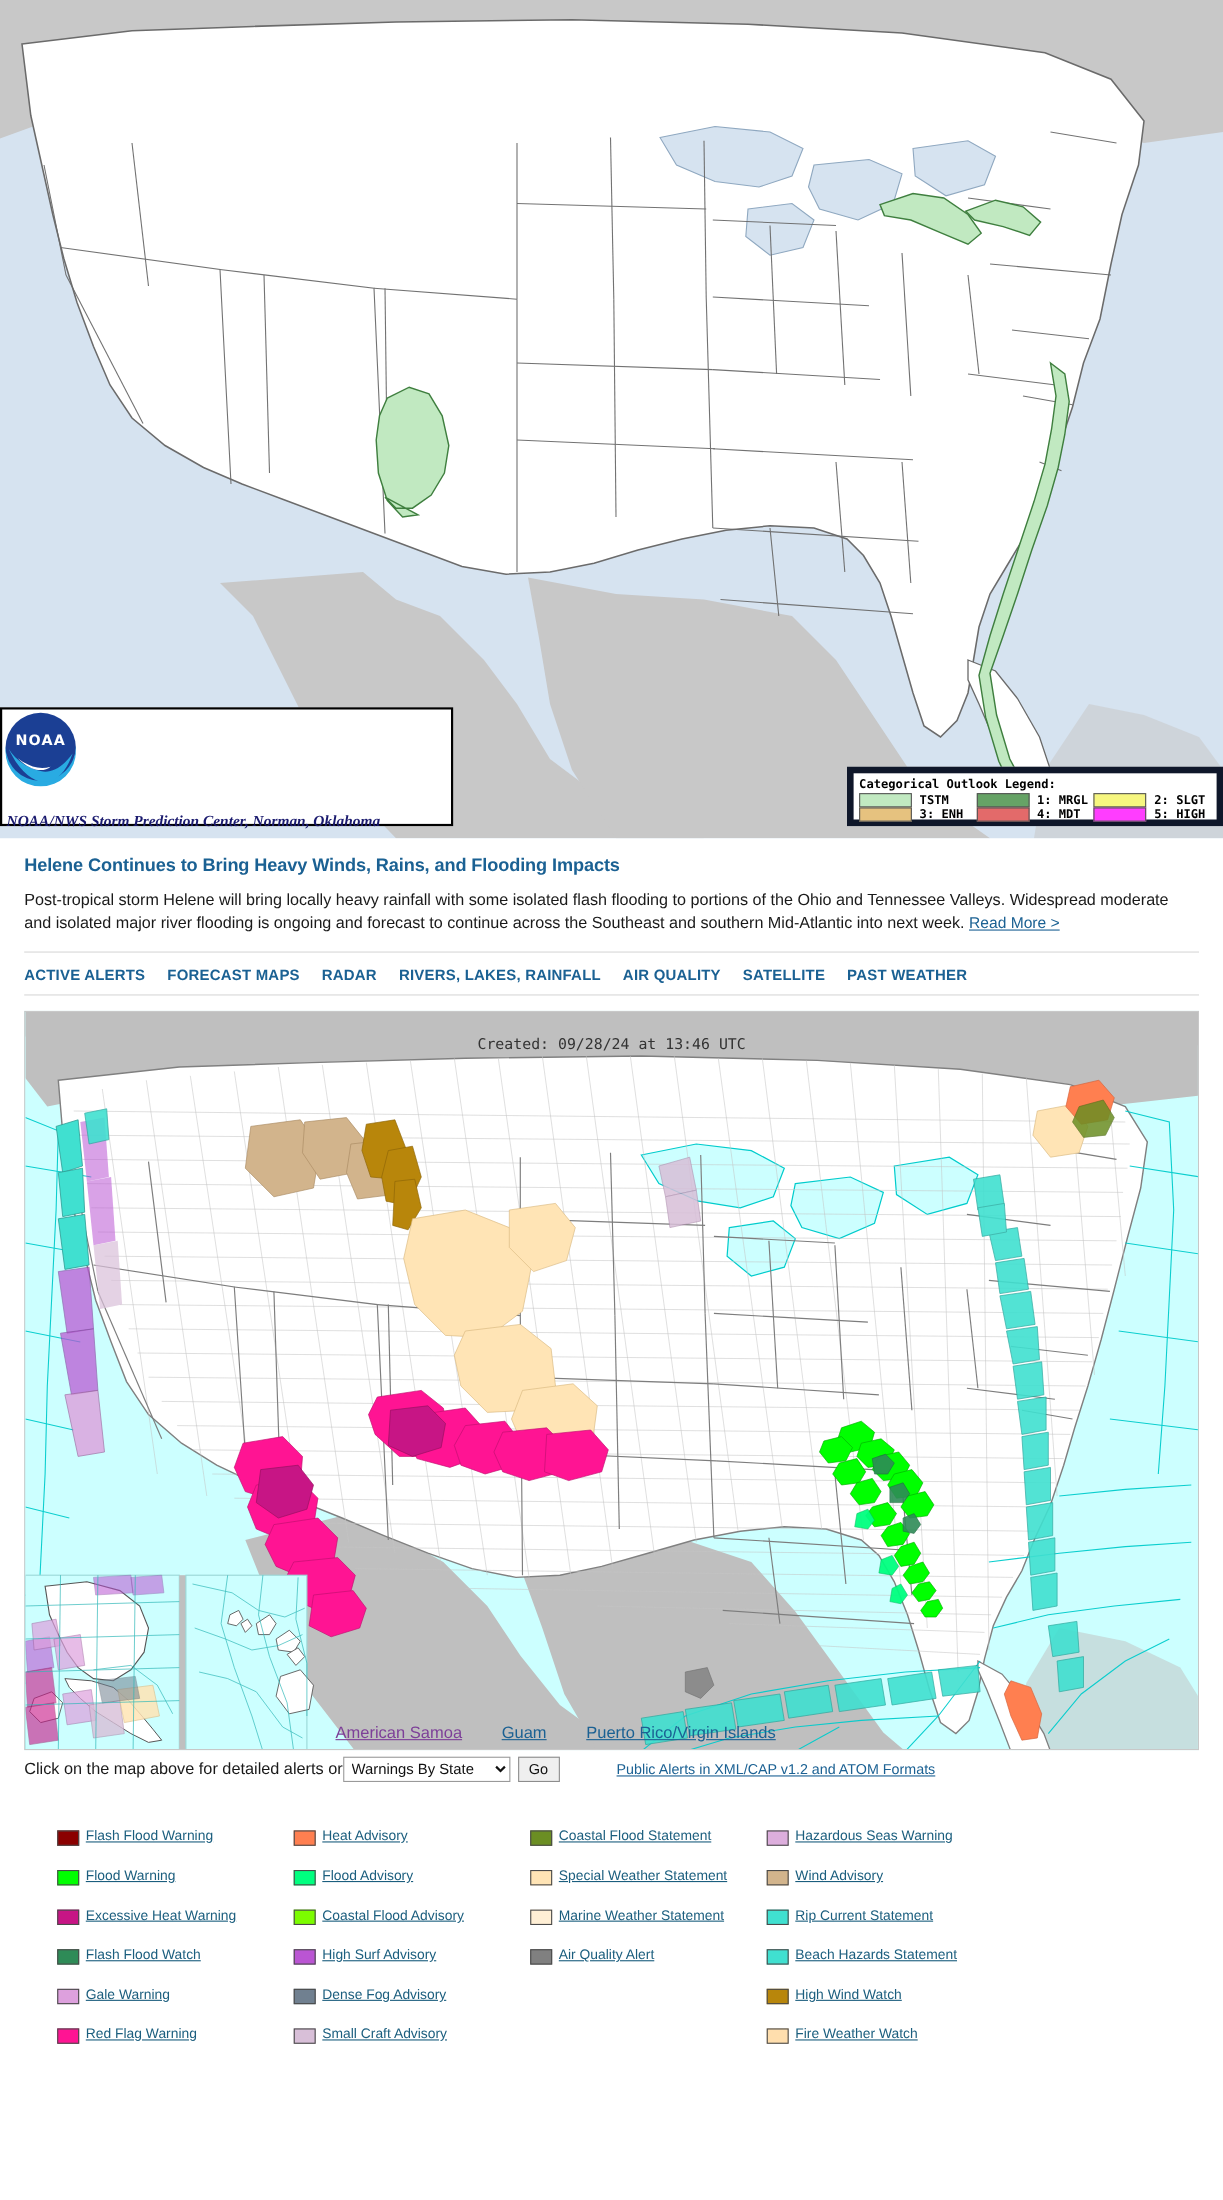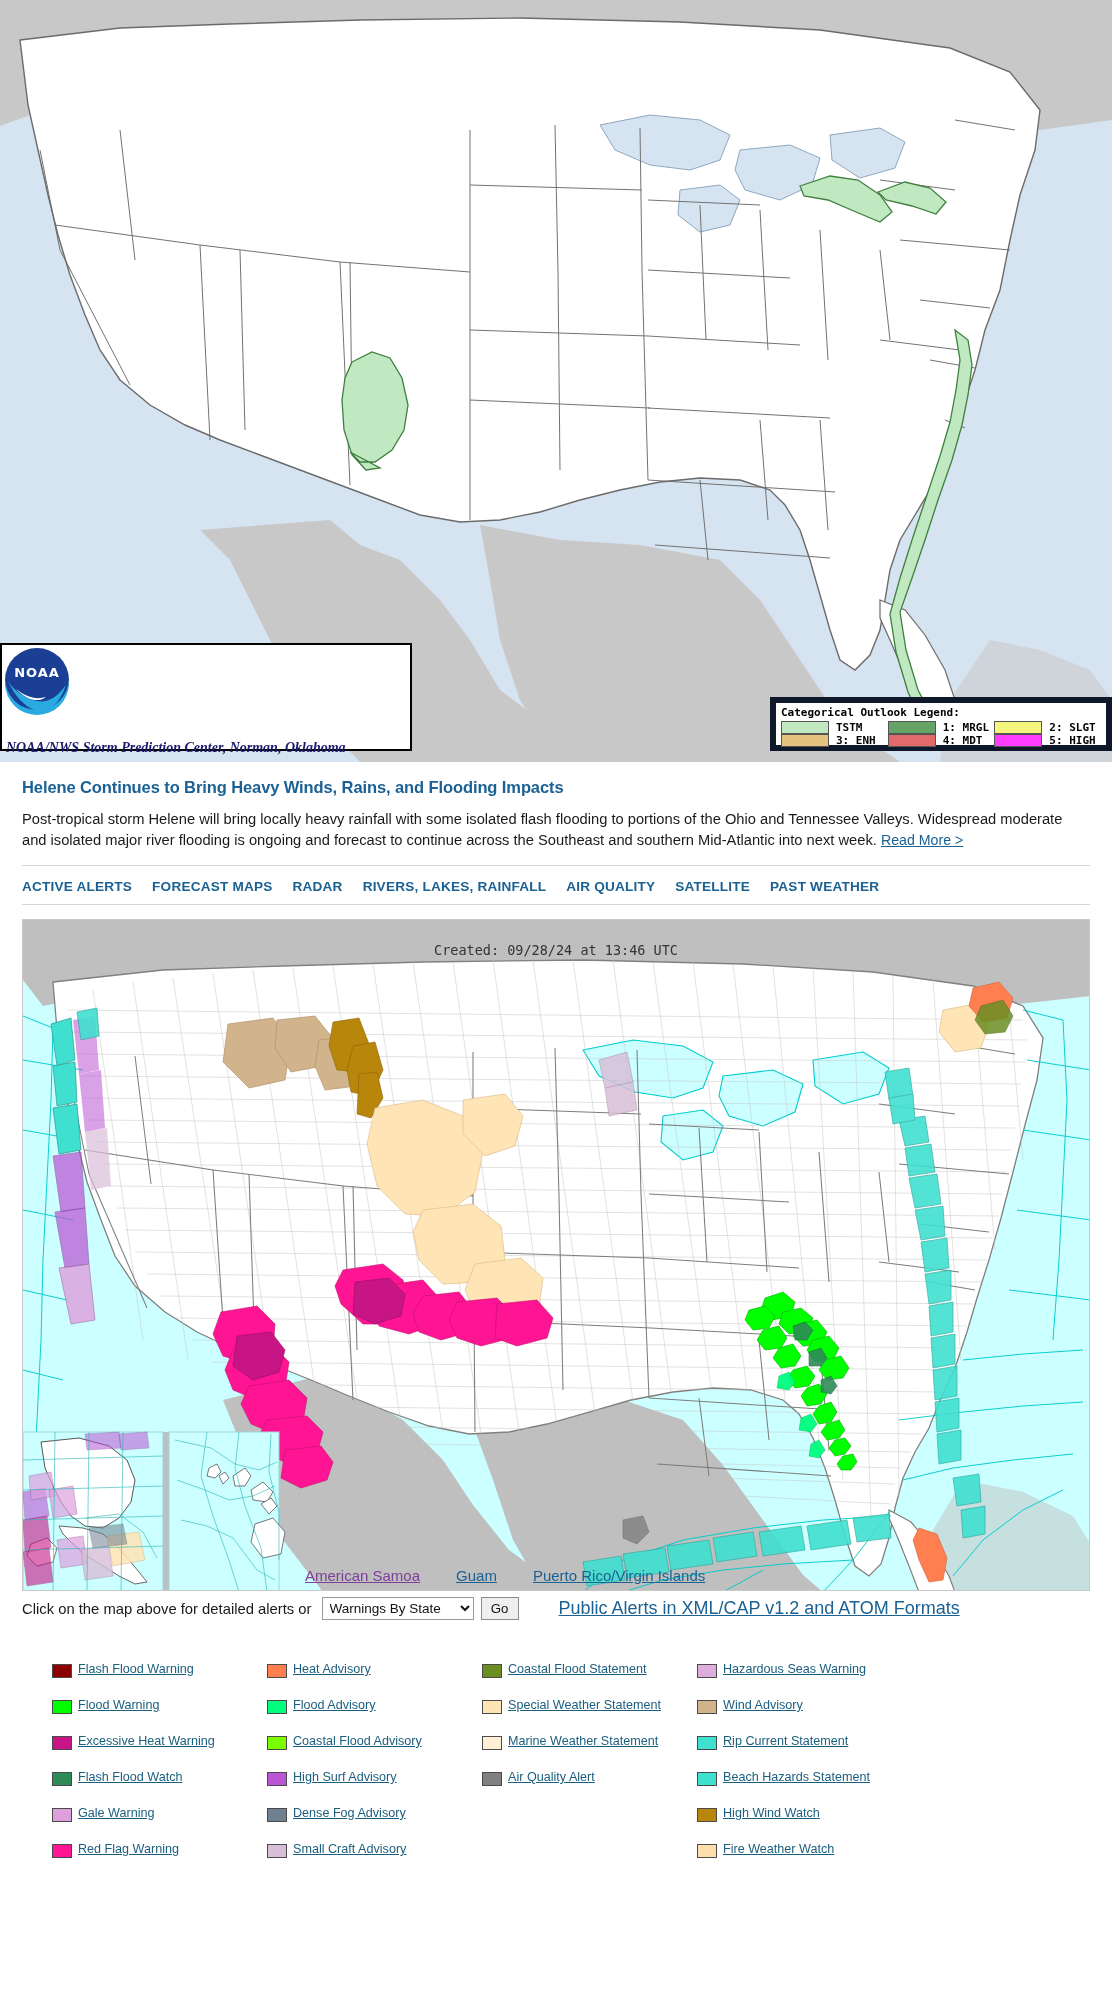--- a/index.html
+++ b/index.html
@@ -160,7 +160,6 @@
   }
   .controls-label { font-size:14.8px; color:#1a1a1a; }
   .state-select {
-    margin-left:10px;
     width:152px; height:23px;
     font-family:"Liberation Sans", sans-serif;
     font-size:13.5px;

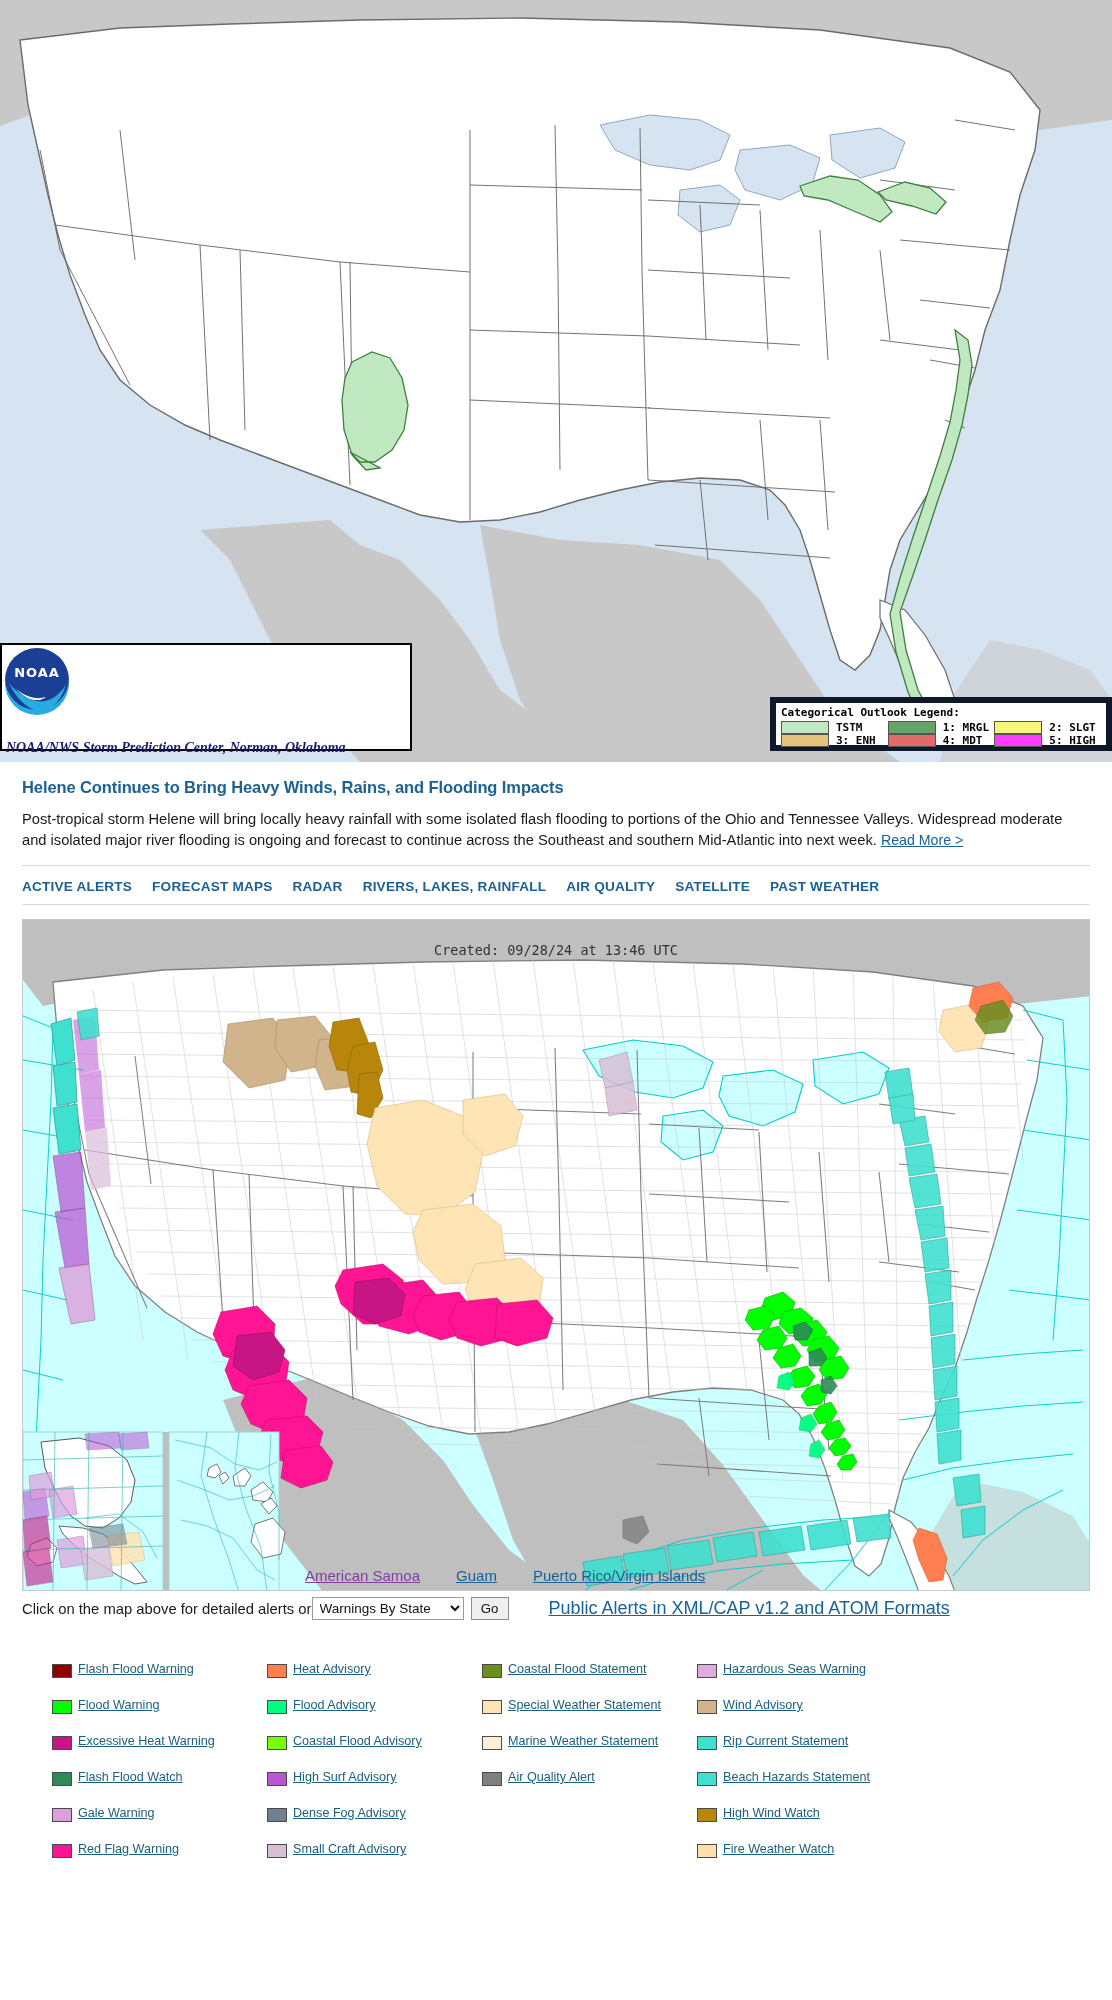--- a/index.html
+++ b/index.html
@@ -179,10 +179,10 @@
     cursor:pointer;
   }
   .xml-link {
-    margin-left:40px;
+    margin-left:52px;
     color:#1b6193;
     text-decoration:underline;
-    font-size:18px;
+    font-size:13px;
     cursor:pointer;
   }
 

